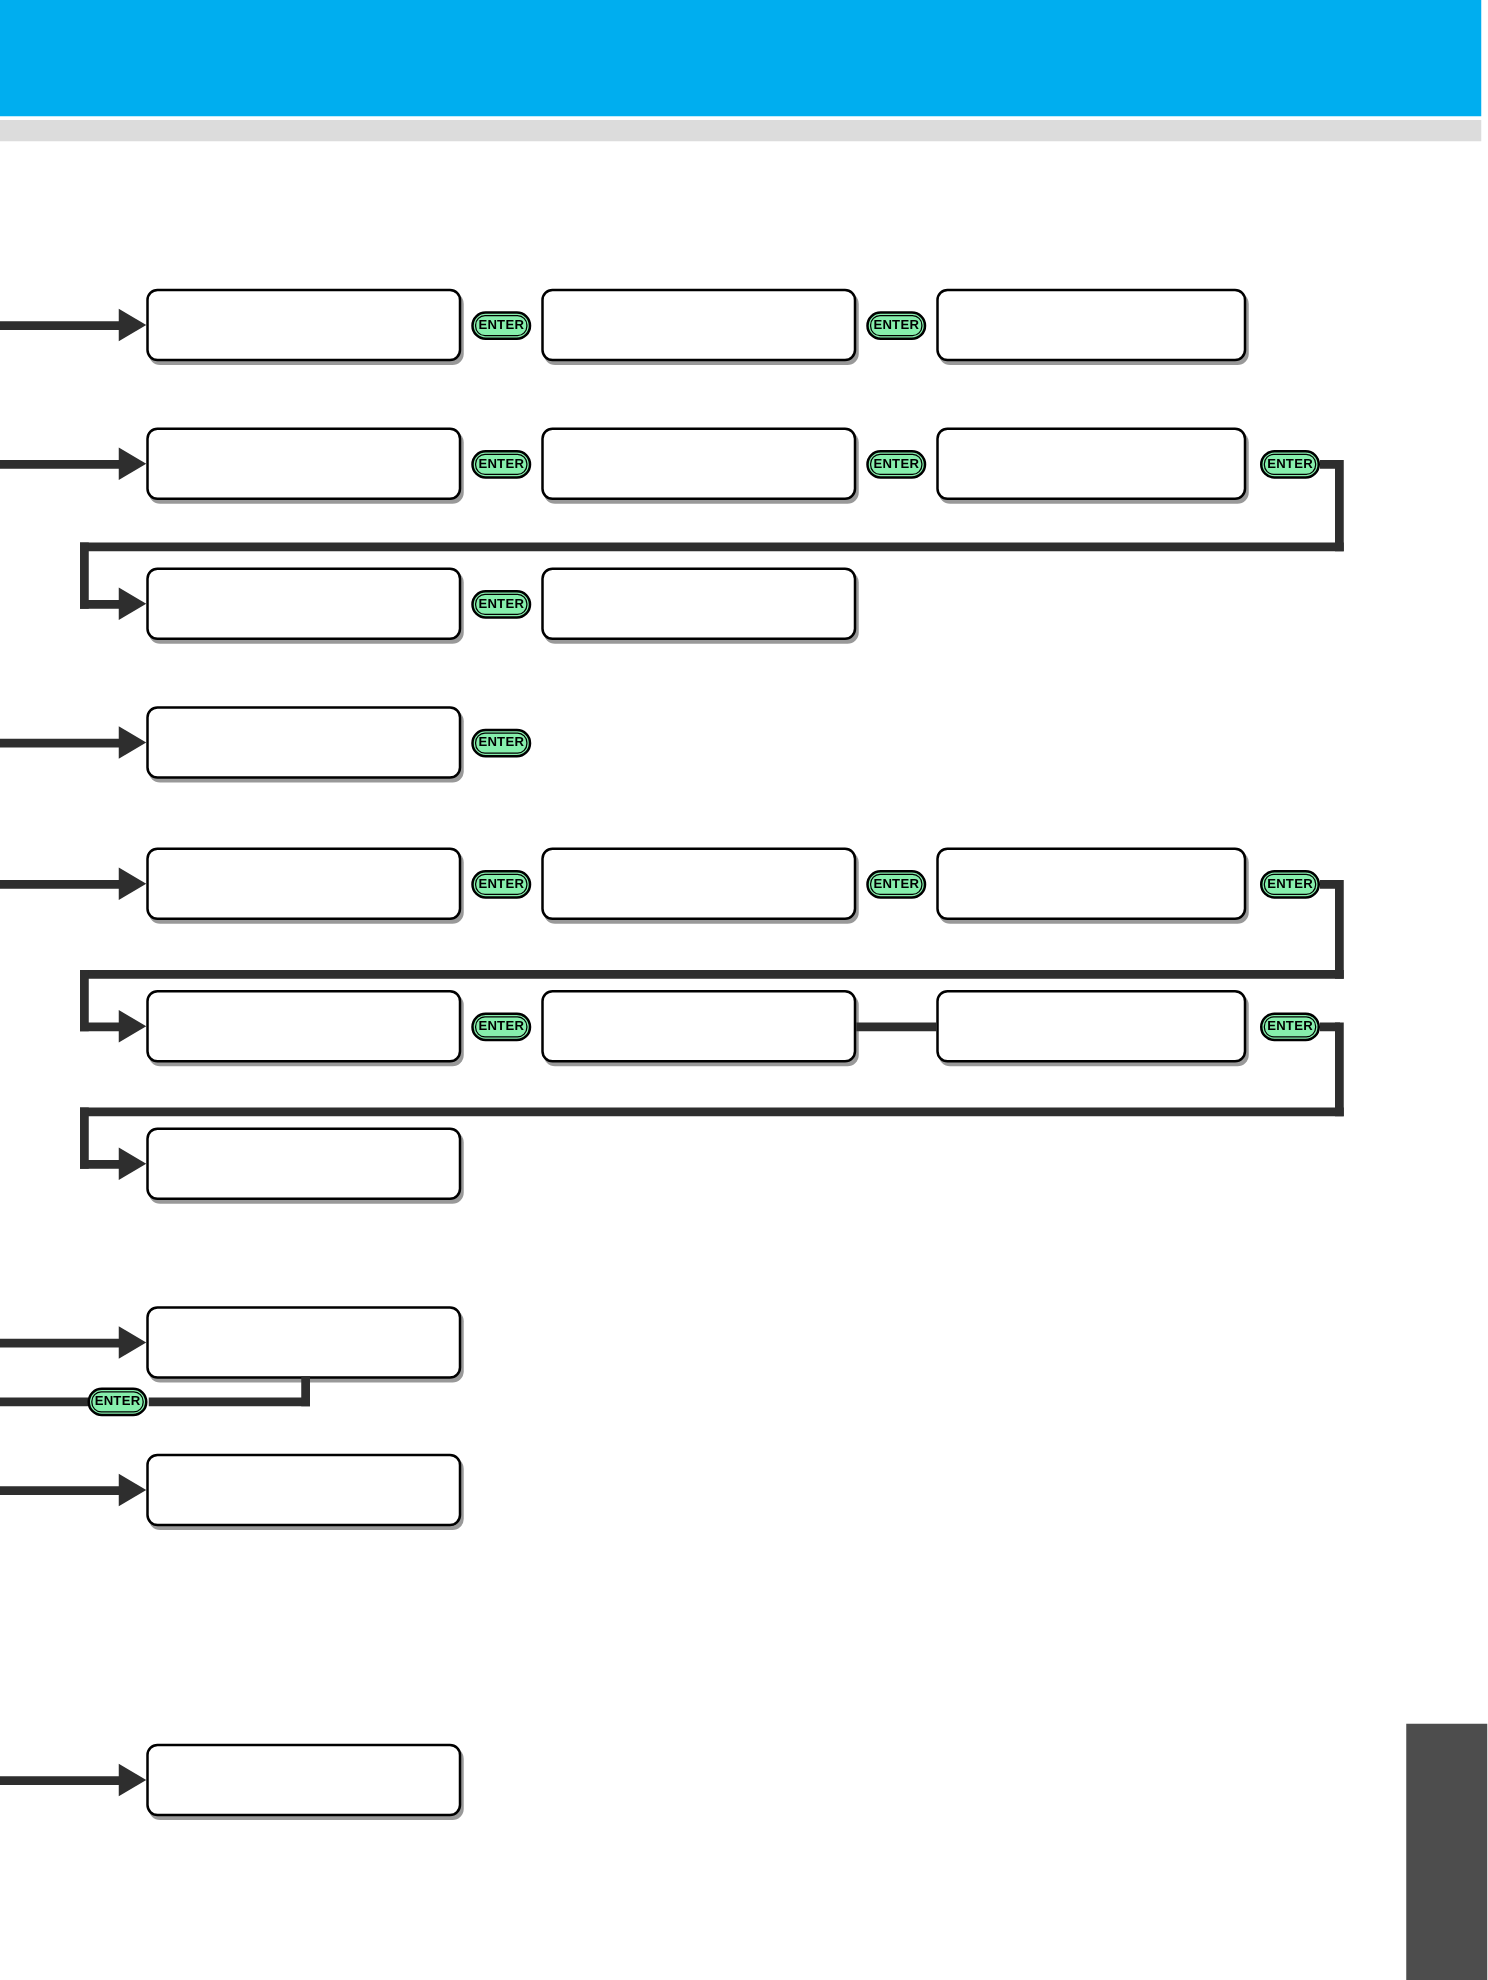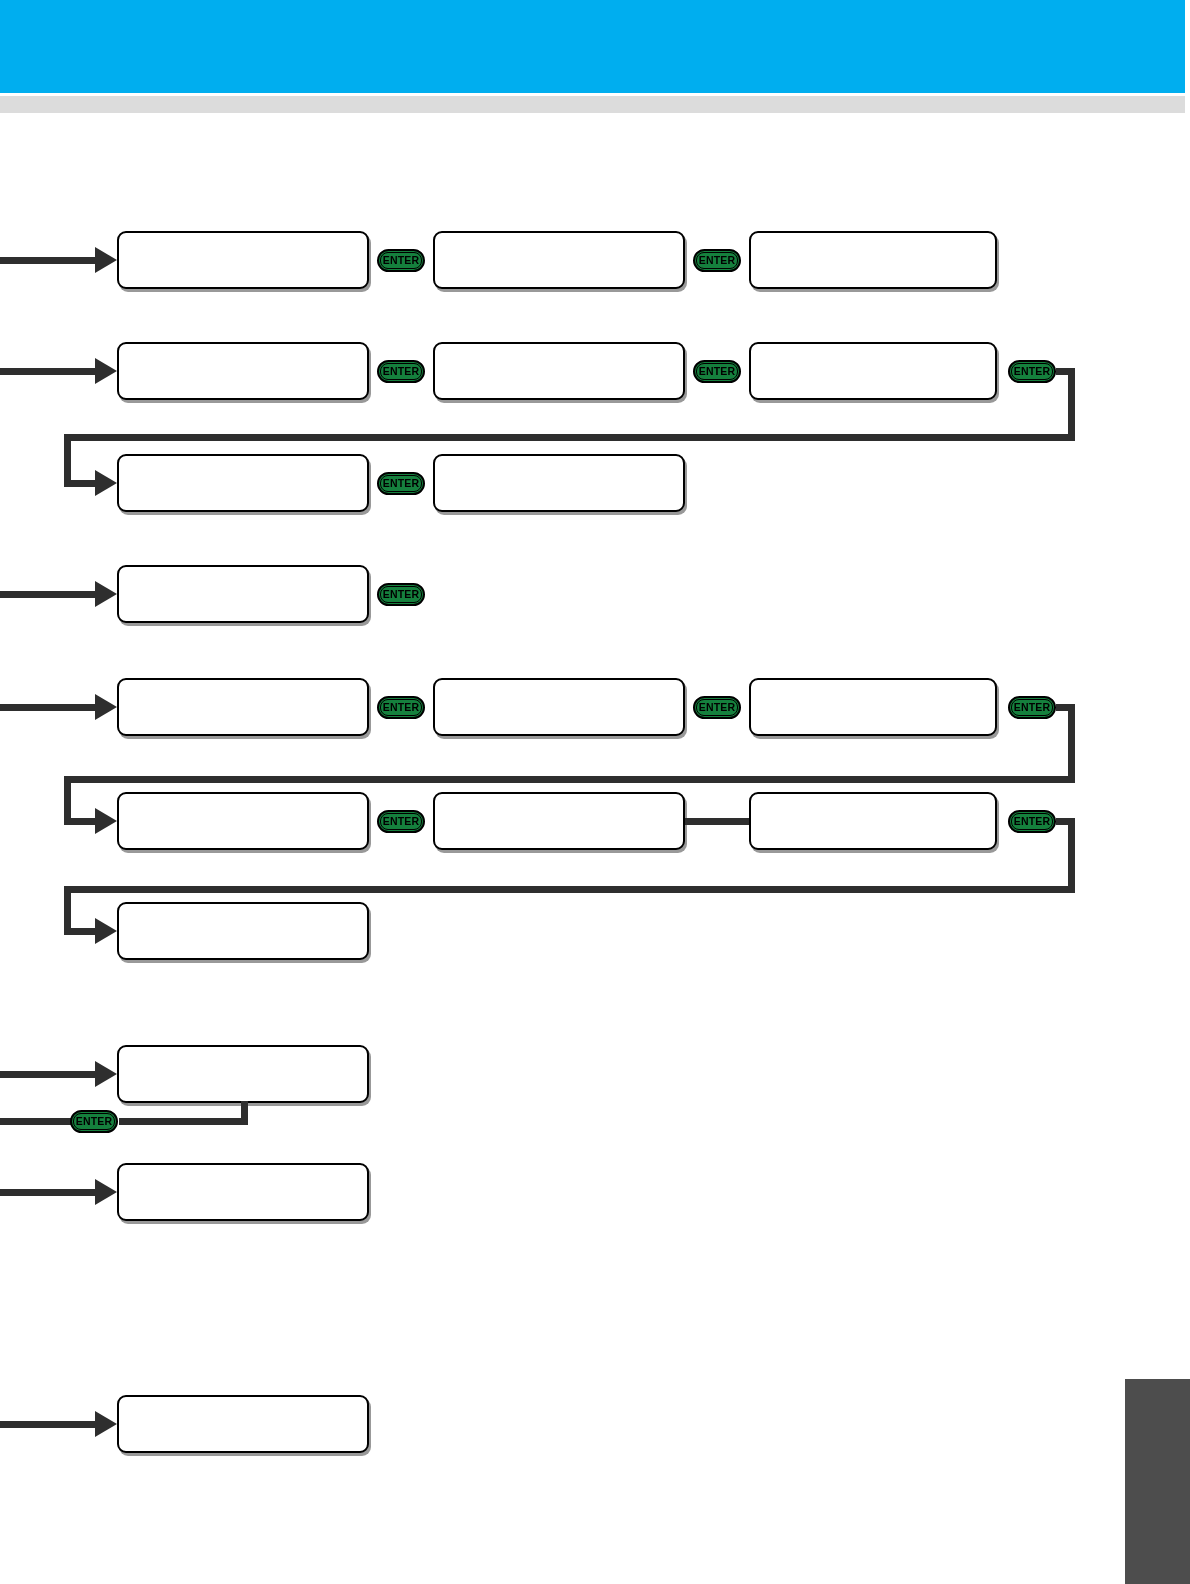--- a/index.html
+++ b/index.html
@@ -57,7 +57,7 @@
     position:absolute;
     box-sizing:border-box;
     width:48px;height:23px;
-    background:#15803d;
+    background:#86efac;
     border:2px solid #000;
     border-radius:12px;
     padding:1px;

